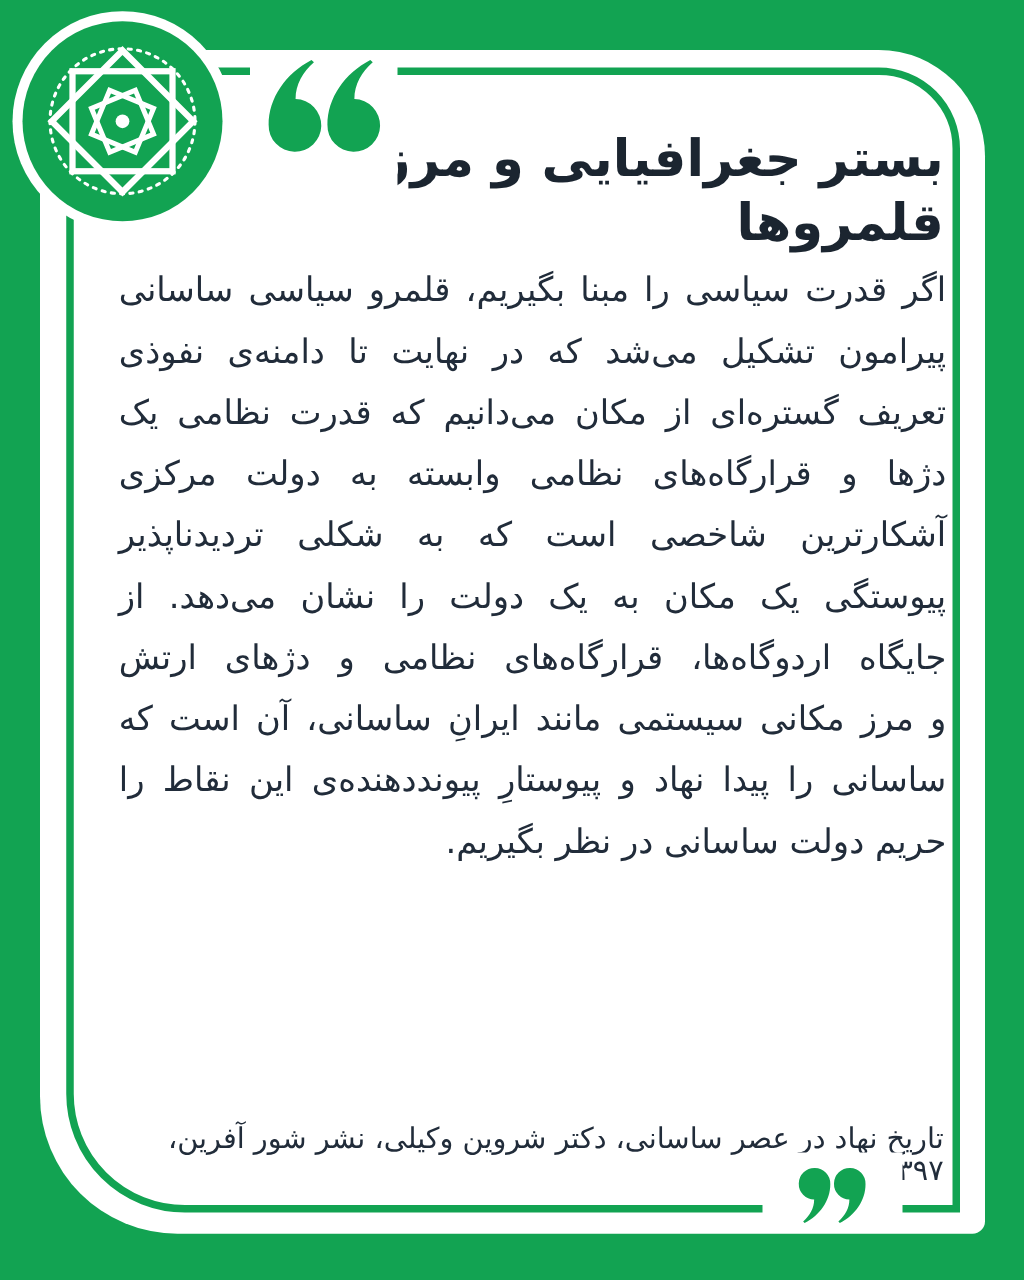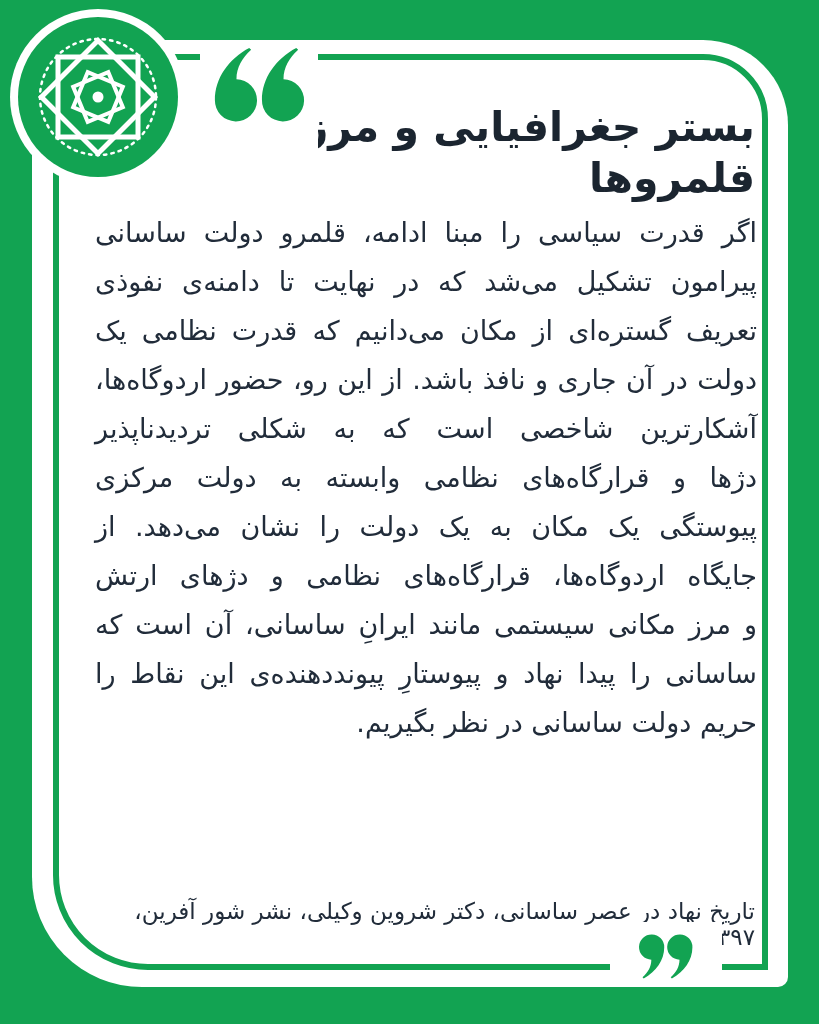--- a/index.html
+++ b/index.html
@@ -79,7 +79,7 @@
   <h1 class="title">بستر جغرافیایی و مرزبندی قلمروها</h1>
 
   <div class="body-text">
-    <div class="body-line">اگر قدرت سیاسی را مبنا ادامه، قلمرو دولت ساسانی</div>
+    <div class="body-line">اگر قدرت سیاسی را مبنا بگیریم، قلمرو سیاسی ساسانی</div>
     <div class="body-line">پیرامون تشکیل می‌شد که در نهایت تا دامنه‌ی نفوذی</div>
     <div class="body-line">تعریف گستره‌ای از مکان می‌دانیم که قدرت نظامی یک</div>
     <div class="body-line">دولت در آن جاری و نافذ باشد. از این رو، حضور اردوگاه‌ها،</div>

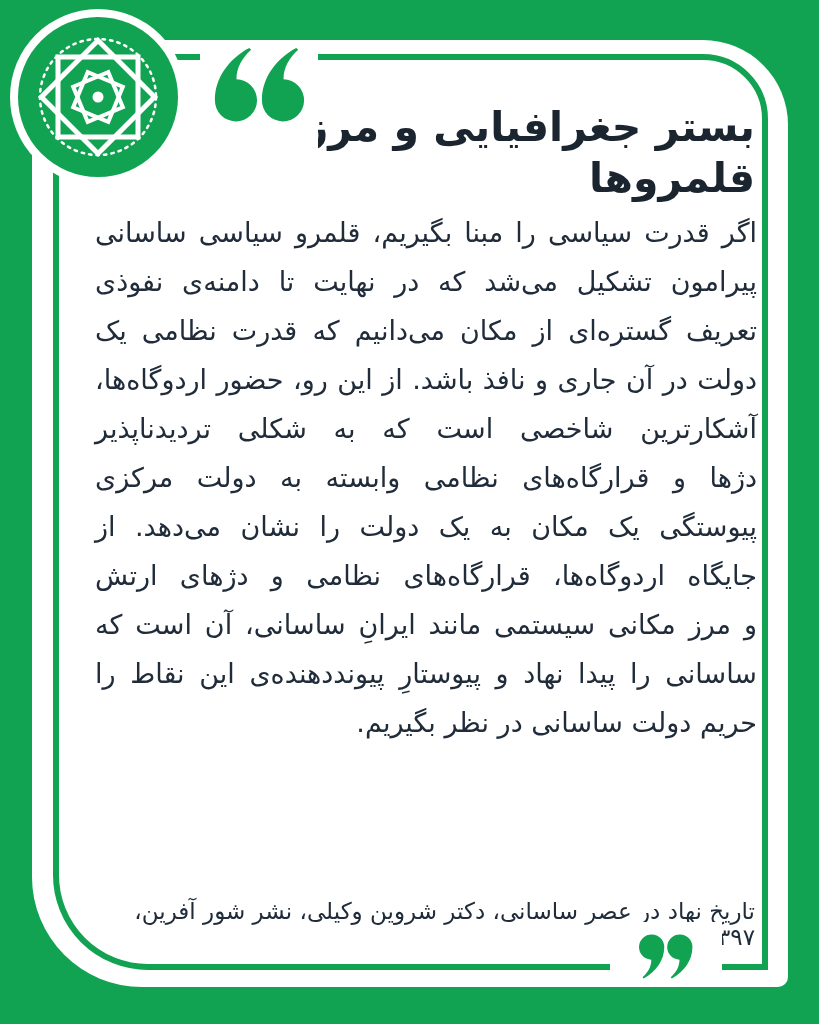--- a/index.html
+++ b/index.html
@@ -82,7 +82,6 @@
     <div class="body-line">اگر قدرت سیاسی را مبنا بگیریم، قلمرو سیاسی ساسانی</div>
     <div class="body-line">پیرامون تشکیل می‌شد که در نهایت تا دامنه‌ی نفوذی</div>
     <div class="body-line">تعریف گستره‌ای از مکان می‌دانیم که قدرت نظامی یک</div>
-    <div class="body-line">دولت در آن جاری و نافذ باشد. از این رو، حضور اردوگاه‌ها،</div>
     <div class="body-line">آشکارترین شاخصی است که به شکلی تردیدناپذیر</div>
     <div class="body-line">دژها و قرارگاه‌های نظامی وابسته به دولت مرکزی</div>
     <div class="body-line">پیوستگی یک مکان به یک دولت را نشان می‌دهد. از</div>

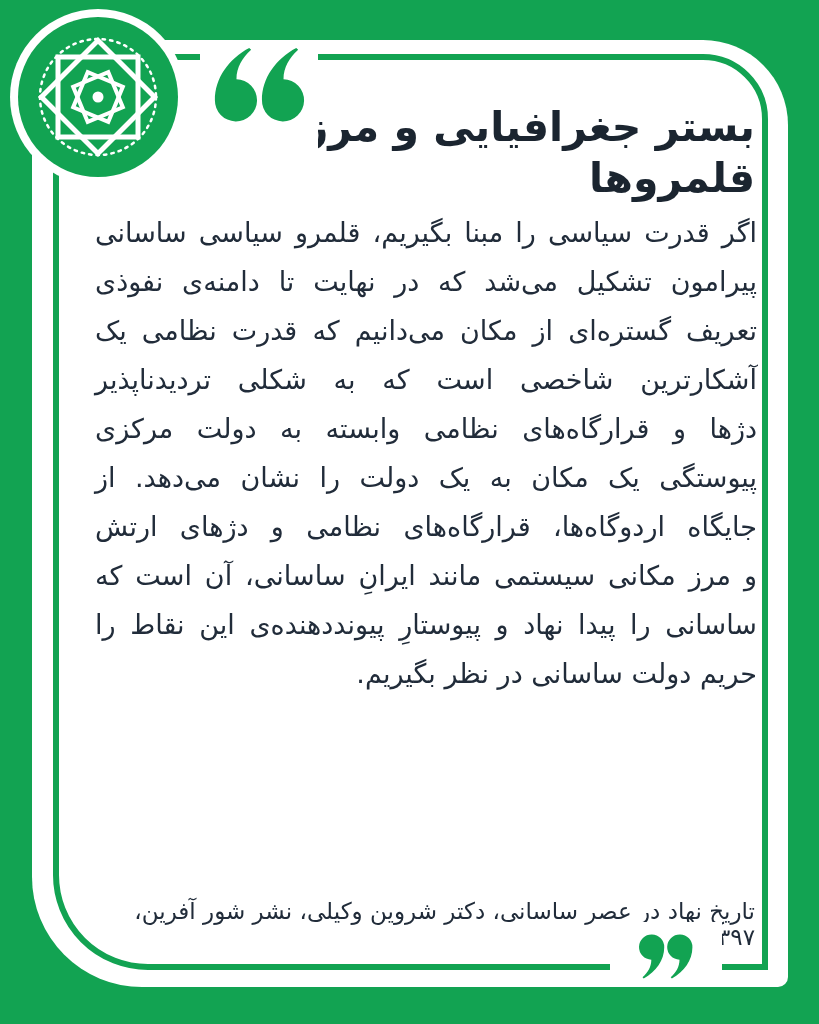--- a/index.html
+++ b/index.html
@@ -82,8 +82,8 @@
     <div class="body-line">اگر قدرت سیاسی را مبنا بگیریم، قلمرو سیاسی ساسانی</div>
     <div class="body-line">پیرامون تشکیل می‌شد که در نهایت تا دامنه‌ی نفوذی</div>
     <div class="body-line">تعریف گستره‌ای از مکان می‌دانیم که قدرت نظامی یک</div>
+    <div class="body-line">دژها و قرارگاه‌های نظامی وابسته به دولت مرکزی</div>
     <div class="body-line">آشکارترین شاخصی است که به شکلی تردیدناپذیر</div>
-    <div class="body-line">دژها و قرارگاه‌های نظامی وابسته به دولت مرکزی</div>
     <div class="body-line">پیوستگی یک مکان به یک دولت را نشان می‌دهد. از</div>
     <div class="body-line">جایگاه اردوگاه‌ها، قرارگاه‌های نظامی و دژهای ارتش</div>
     <div class="body-line">و مرز مکانی سیستمی مانند ایرانِ ساسانی، آن است که</div>

